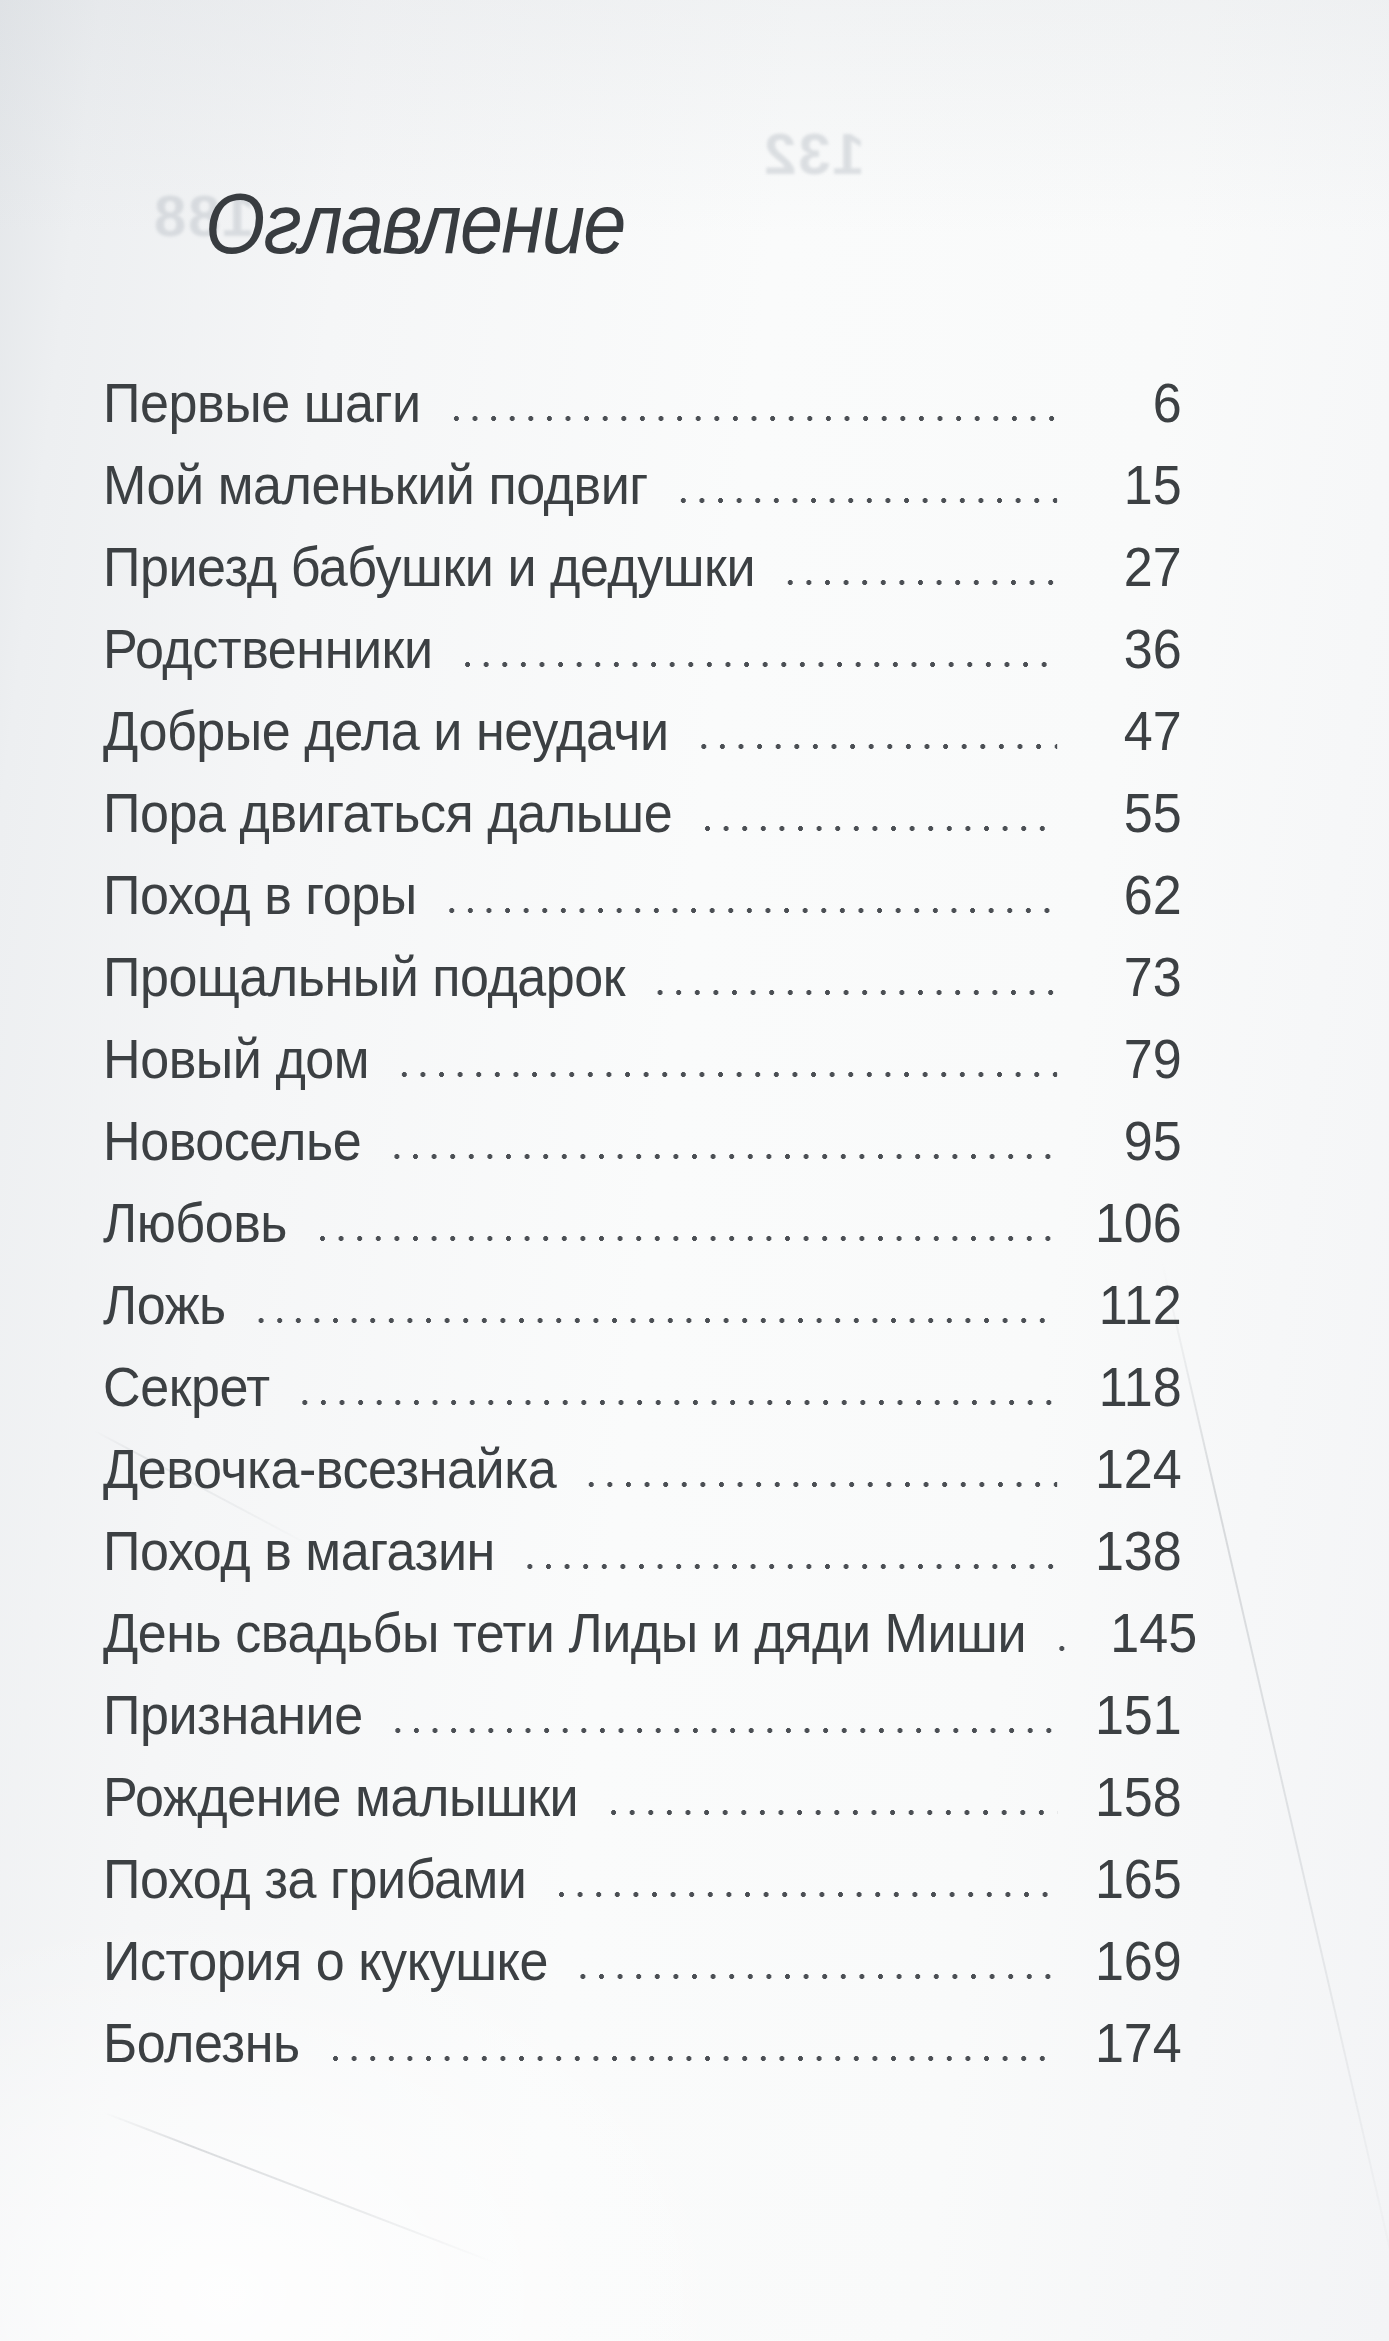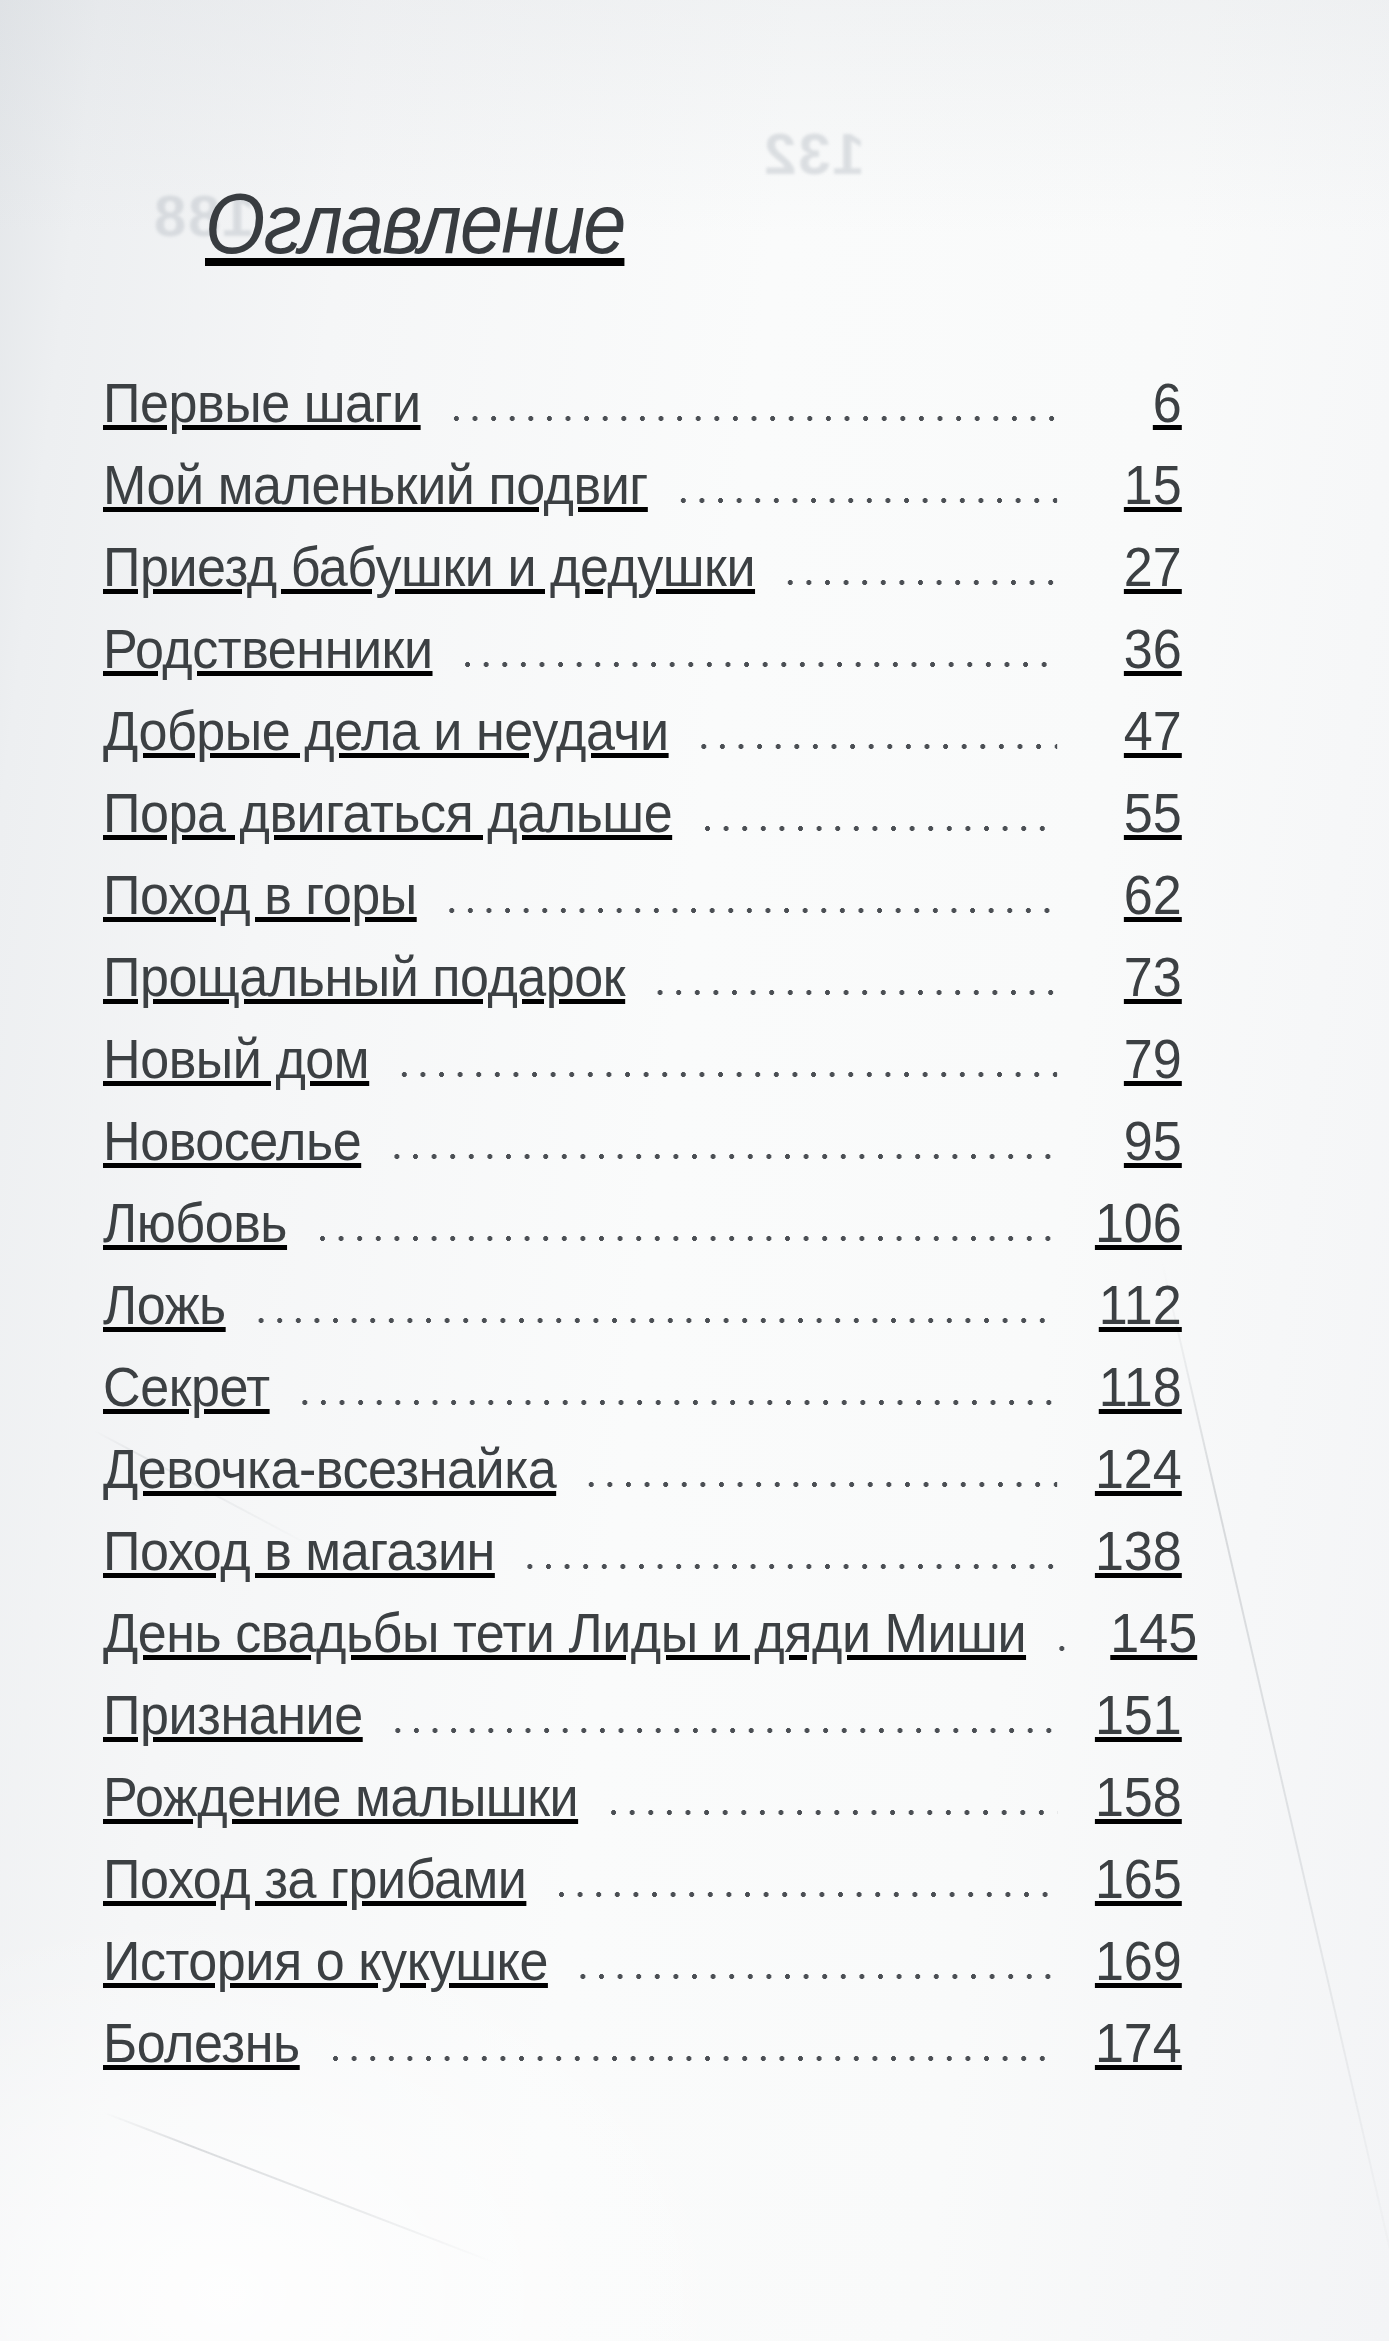--- a/index.html
+++ b/index.html
@@ -21,7 +21,6 @@
       linear-gradient(180deg, rgba(208,212,217,0.22) 0, rgba(208,212,217,0) 10%),
       linear-gradient(97deg, #e3e6e9 0, #edeff1 6%, #f5f6f7 22%, #fafbfb 48%, #f9fafa 72%, #f3f4f6 100%);
     overflow: hidden;
-    text-decoration: underline;
   }
   
   .ghost {

